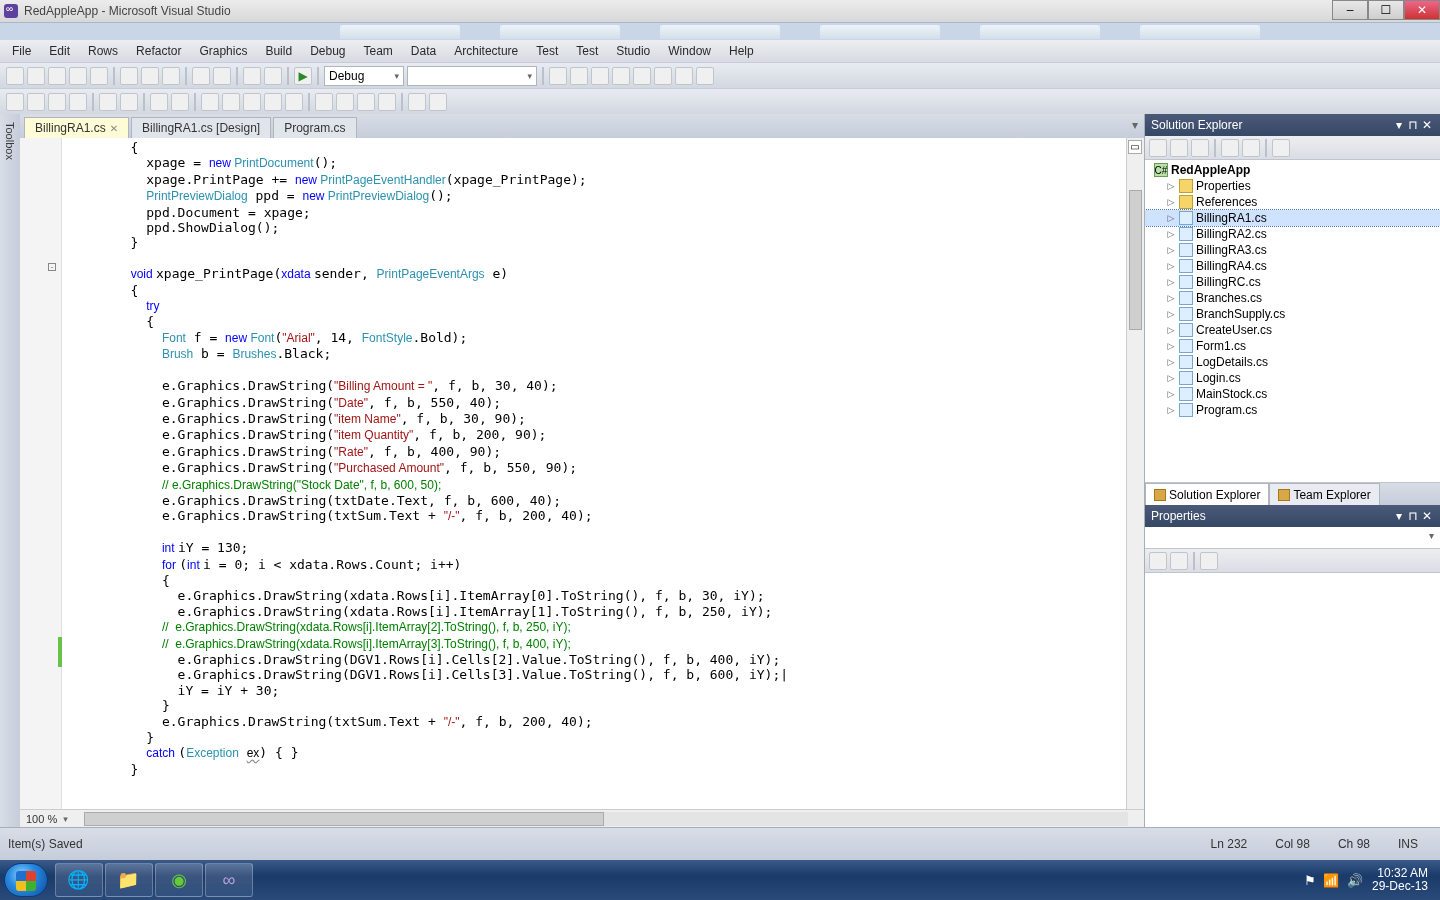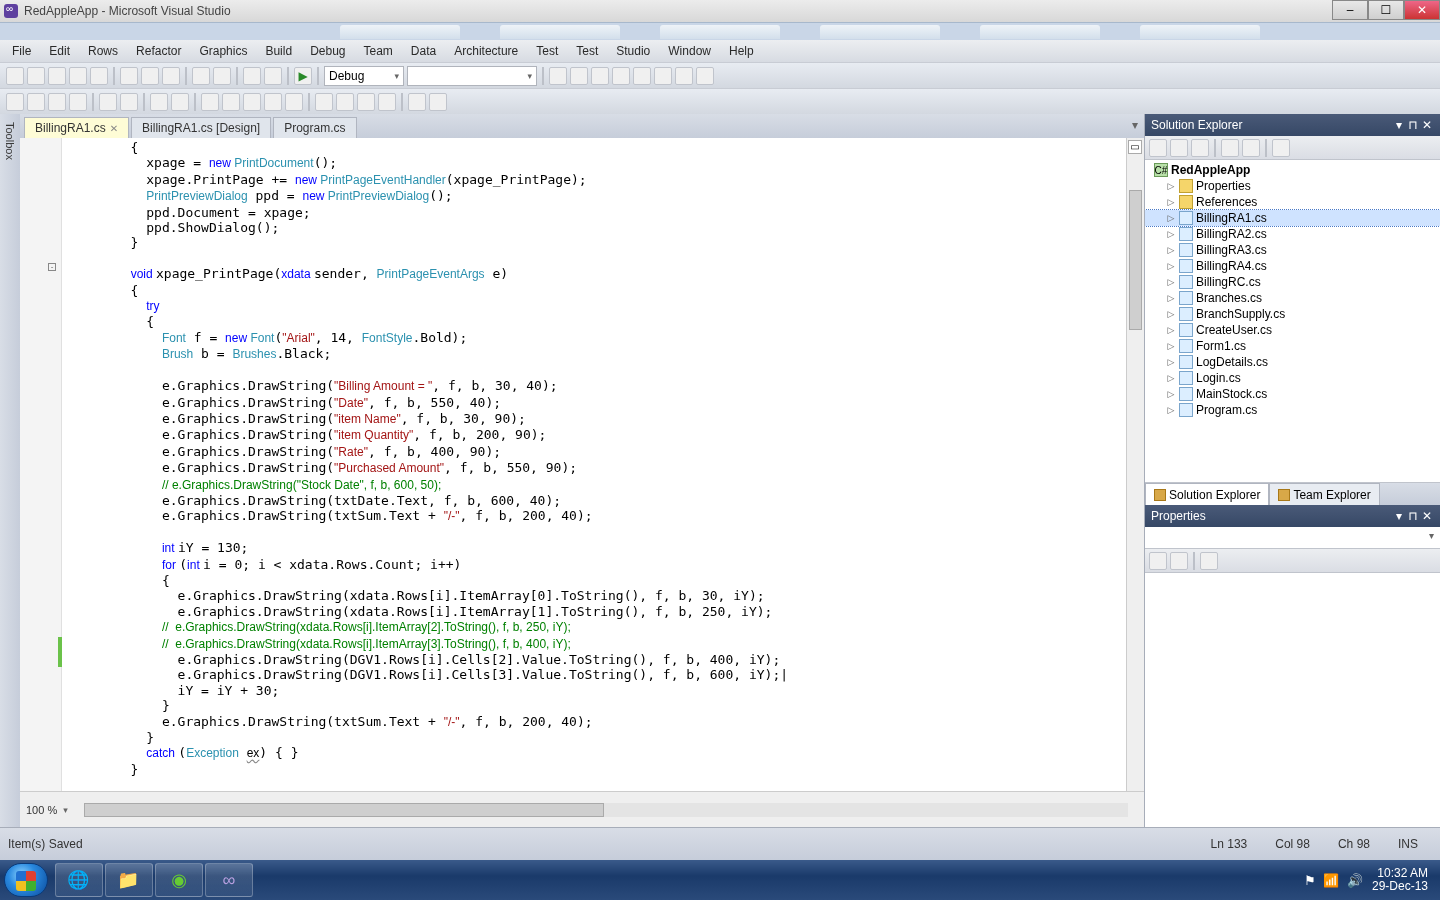--- a/index.html
+++ b/index.html
@@ -58,7 +58,7 @@
 .st { color:#a31515; }
 .cm { color:#008000; }
 
-.hscroll { position:absolute; left:0; right:0; bottom:0; height:36px; background:#efefef; border-top:1px solid #ccc; display:flex; align-items:center; }
+.hscroll { position:absolute; left:0; right:0; bottom:0; height:18px; background:#efefef; border-top:1px solid #ccc; display:flex; align-items:center; }
 .hscroll .zoom { padding:0 6px; color:#333; font-size:11px; }
 .hscroll .track { flex:1; height:14px; background:#e4e4e4; position:relative; margin:0 16px; }
 .hscroll .thumb { position:absolute; left:0; width:520px; top:0; bottom:0; background:#cfcfcf; border:1px solid #aaa; }

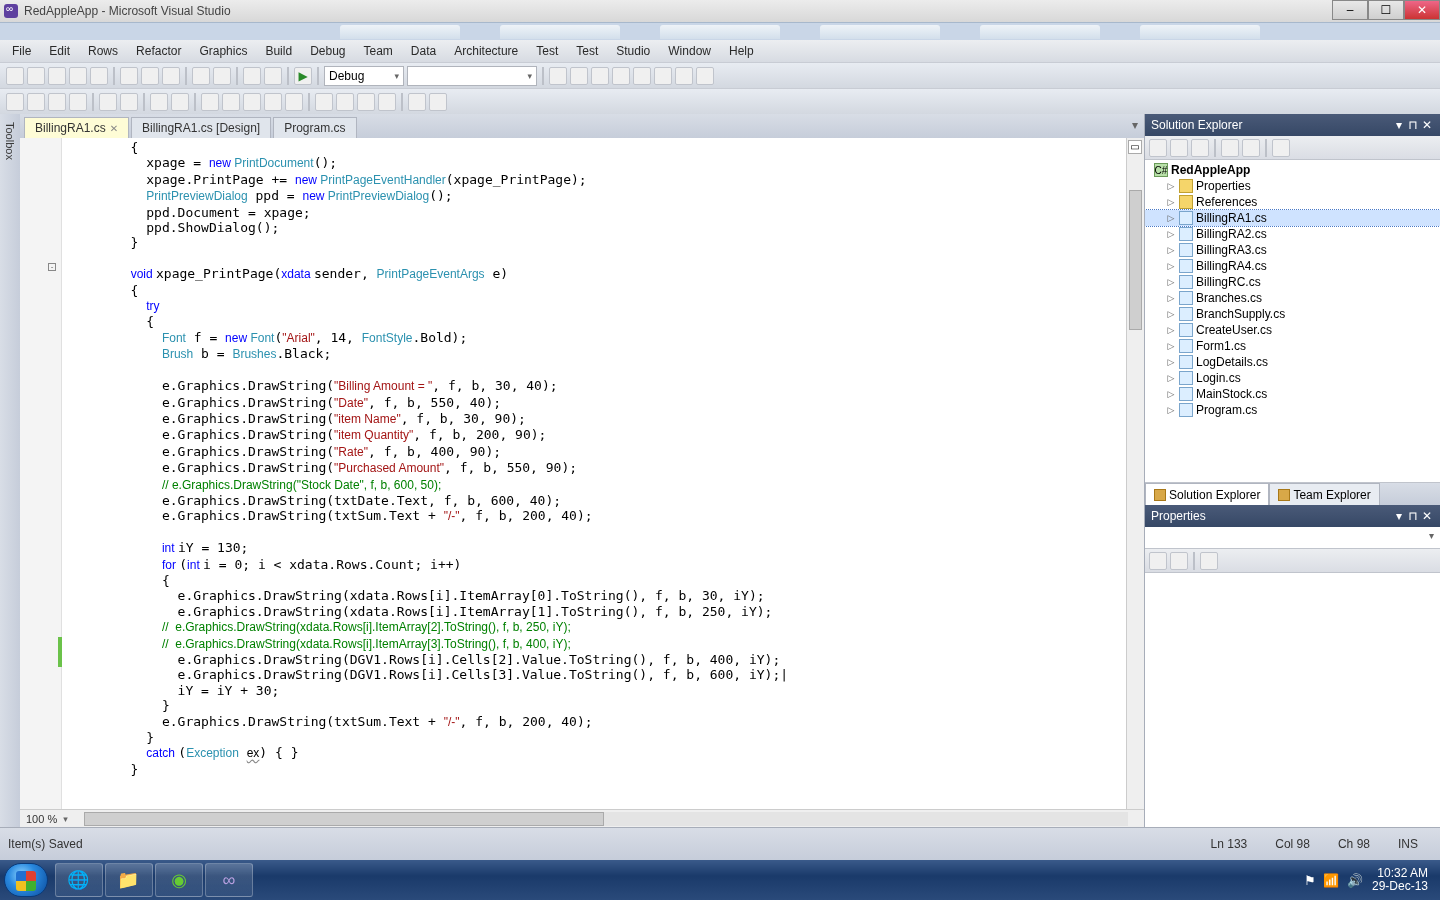--- a/index.html
+++ b/index.html
@@ -438,7 +438,7 @@
 <div class="statusbar">
   <span>Item(s) Saved</span>
   <span class="sp"></span>
-  <span class="cell">Ln 133</span>
+  <span class="cell">Ln 232</span>
   <span class="cell">Col 98</span>
   <span class="cell">Ch 98</span>
   <span class="cell">INS</span>

